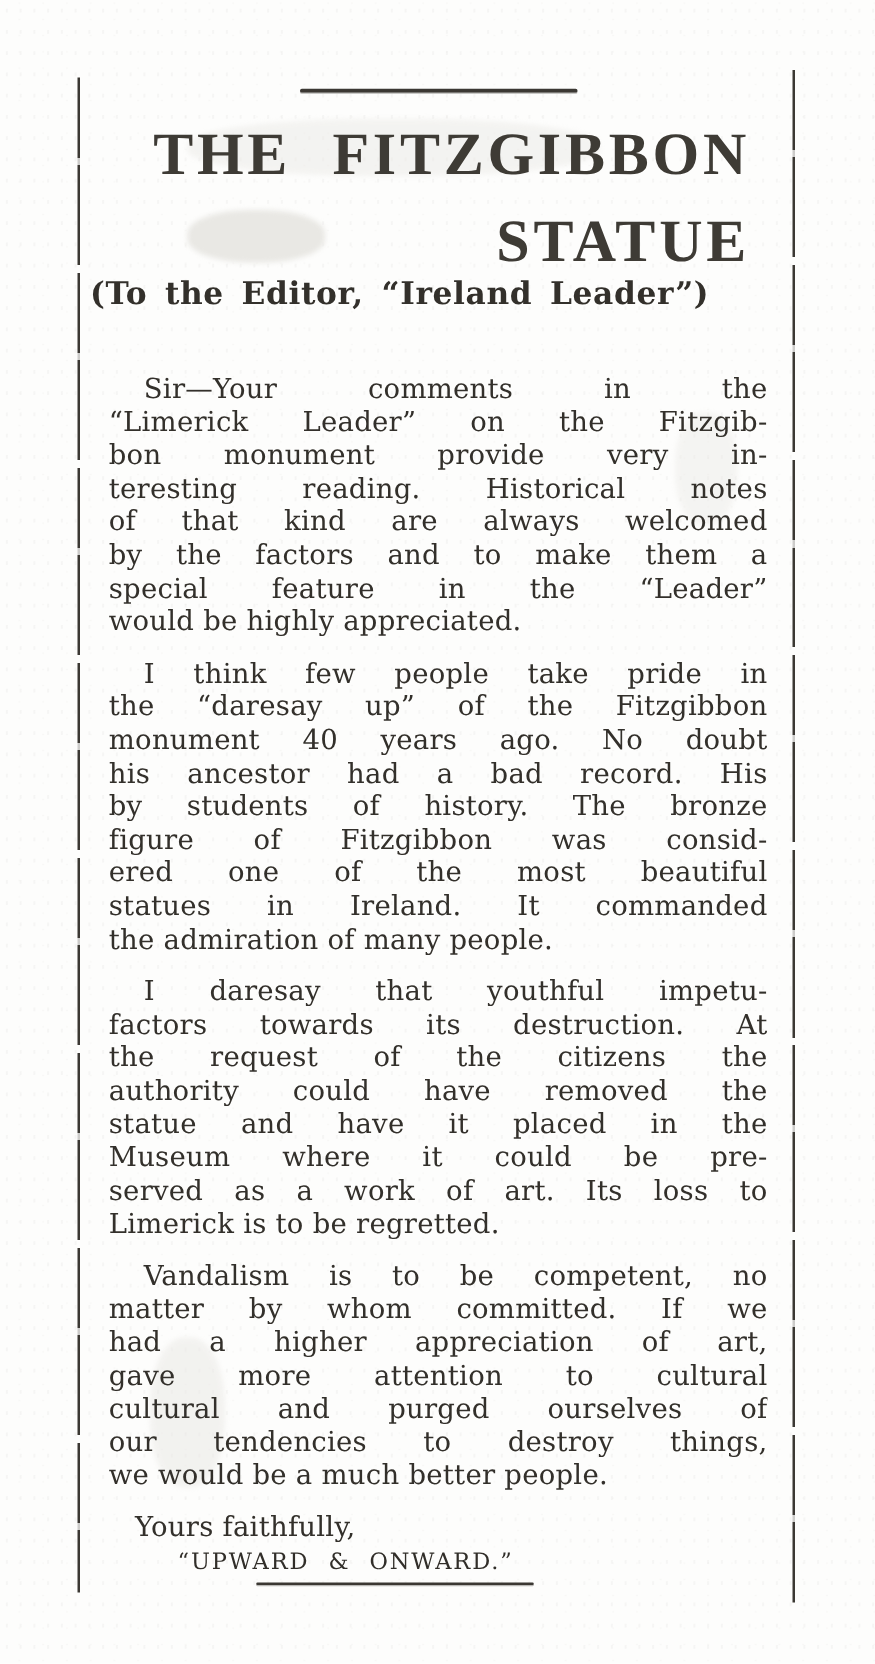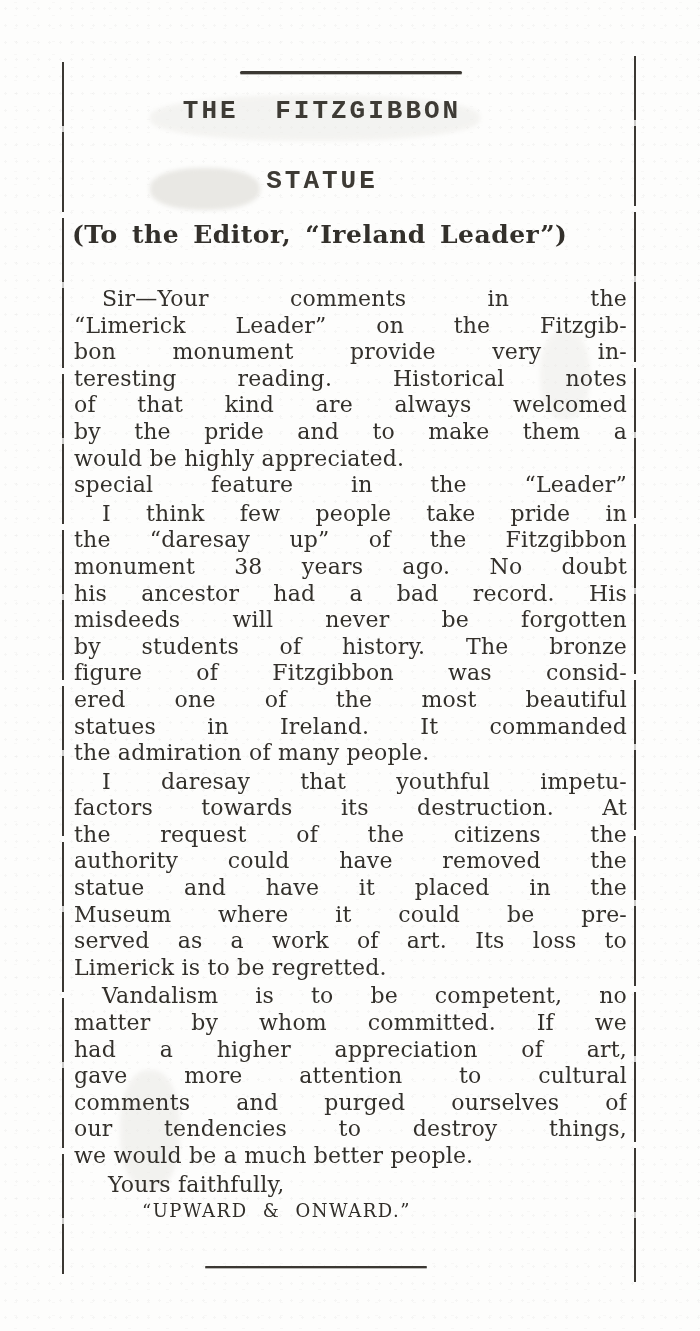--- a/index.html
+++ b/index.html
@@ -53,10 +53,10 @@
 
   .headline {
     position: absolute; left: 72px; width: 556px;
-    text-align: center;
-    font-family: Liberation Mono, monospace;
+    text-align: right;
+    font-family: Liberation Serif, serif;
     font-weight: 700;
-    font-size: 26px;
+    font-size: 48px;
     letter-spacing: 3px;
     word-spacing: 18px;
     color: #3e3b35;

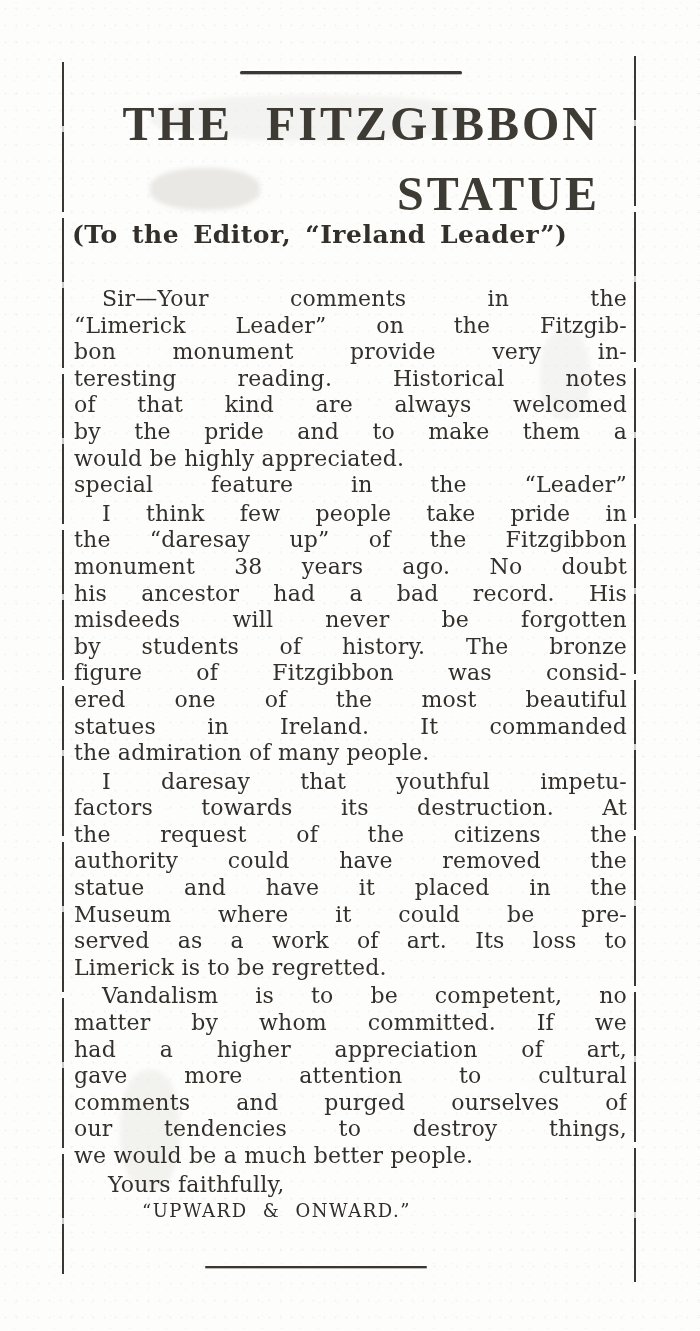--- a/index.html
+++ b/index.html
@@ -83,7 +83,7 @@
     letter-spacing: .2px;
     color: #33302b;
   }
-  .para { margin: 2px; }
+  .para { margin: 15px; }
   .body-line {
     text-align: justify;
     text-align-last: justify;

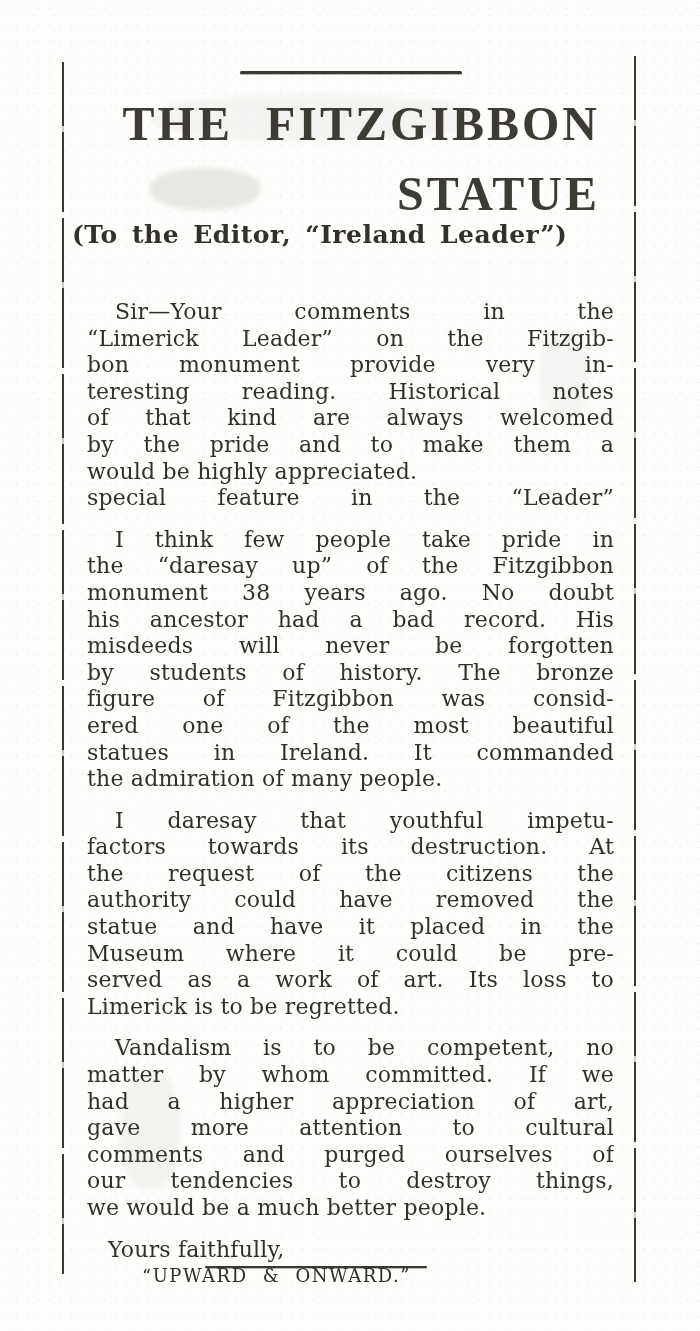--- a/index.html
+++ b/index.html
@@ -135,7 +135,7 @@
         <div class="body-line">bon monument provide very in-</div>
         <div class="body-line">teresting reading. Historical notes</div>
         <div class="body-line">of that kind are always welcomed</div>
-        <div class="body-line">by the pride and to make them a</div>
+        <div class="body-line">by the factors and to make them a</div>
         <div class="body-line last">would be highly appreciated.</div>
         <div class="body-line">special feature in the “Leader”</div>
       </div>

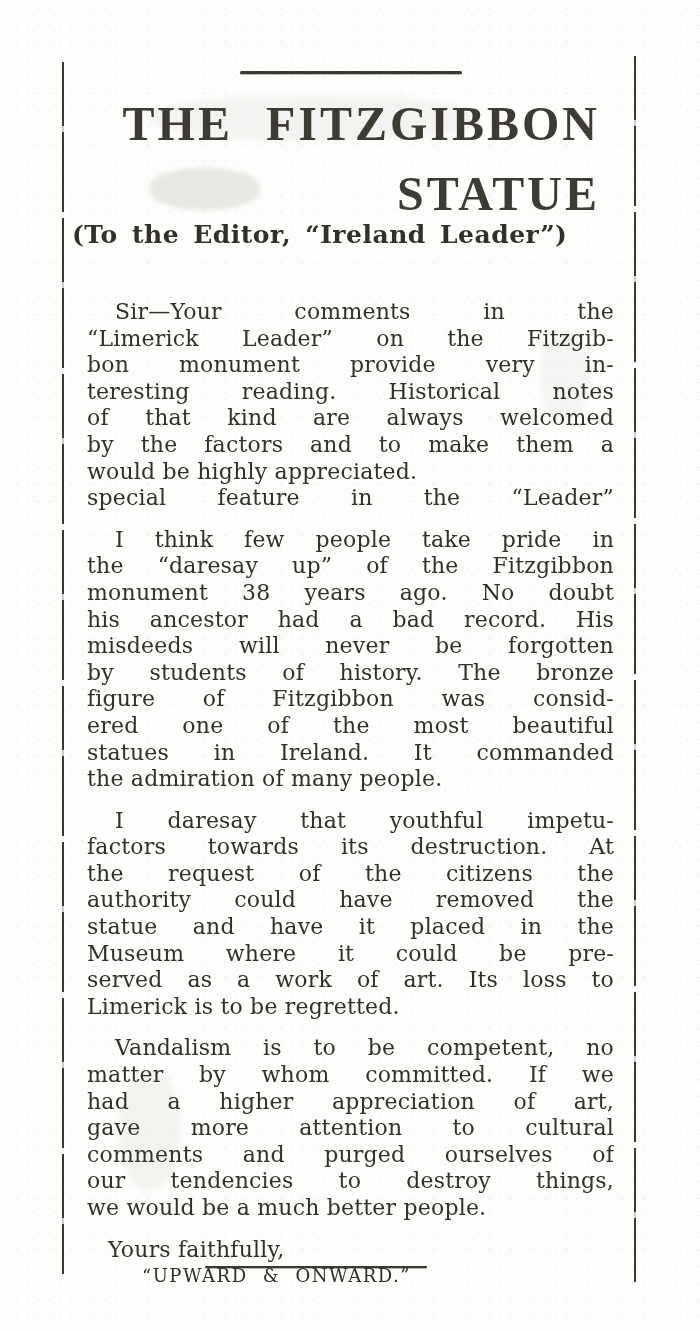--- a/index.html
+++ b/index.html
@@ -136,8 +136,8 @@
         <div class="body-line">teresting reading. Historical notes</div>
         <div class="body-line">of that kind are always welcomed</div>
         <div class="body-line">by the factors and to make them a</div>
+        <div class="body-line">special feature in the “Leader”</div>
         <div class="body-line last">would be highly appreciated.</div>
-        <div class="body-line">special feature in the “Leader”</div>
       </div>
       <div class="para">
         <div class="body-line first">I think few people take pride in</div>

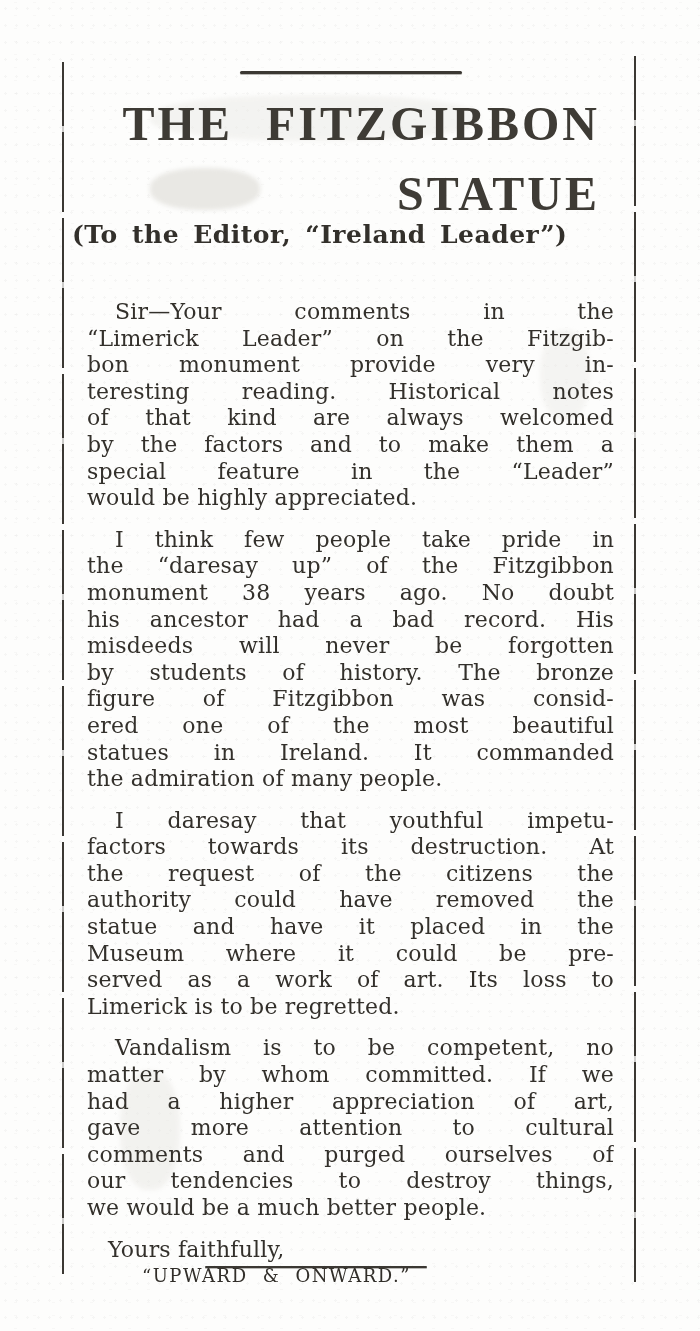--- a/index.html
+++ b/index.html
@@ -142,7 +142,7 @@
       <div class="para">
         <div class="body-line first">I think few people take pride in</div>
         <div class="body-line">the “daresay up” of the Fitzgibbon</div>
-        <div class="body-line">monument 38 years ago. No doubt</div>
+        <div class="body-line">monument 40 years ago. No doubt</div>
         <div class="body-line">his ancestor had a bad record. His</div>
         <div class="body-line">misdeeds will never be forgotten</div>
         <div class="body-line">by students of history. The bronze</div>

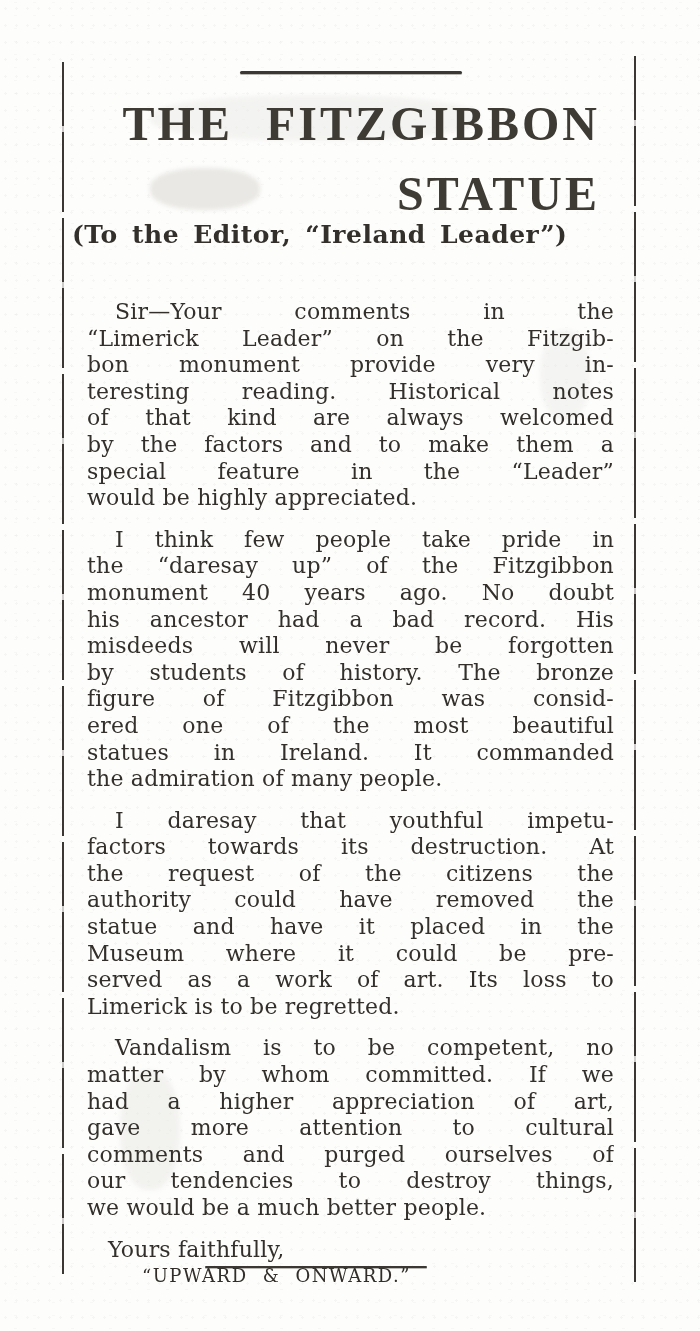--- a/index.html
+++ b/index.html
@@ -144,7 +144,6 @@
         <div class="body-line">the “daresay up” of the Fitzgibbon</div>
         <div class="body-line">monument 40 years ago. No doubt</div>
         <div class="body-line">his ancestor had a bad record. His</div>
-        <div class="body-line">misdeeds will never be forgotten</div>
         <div class="body-line">by students of history. The bronze</div>
         <div class="body-line">figure of Fitzgibbon was consid-</div>
         <div class="body-line">ered one of the most beautiful</div>

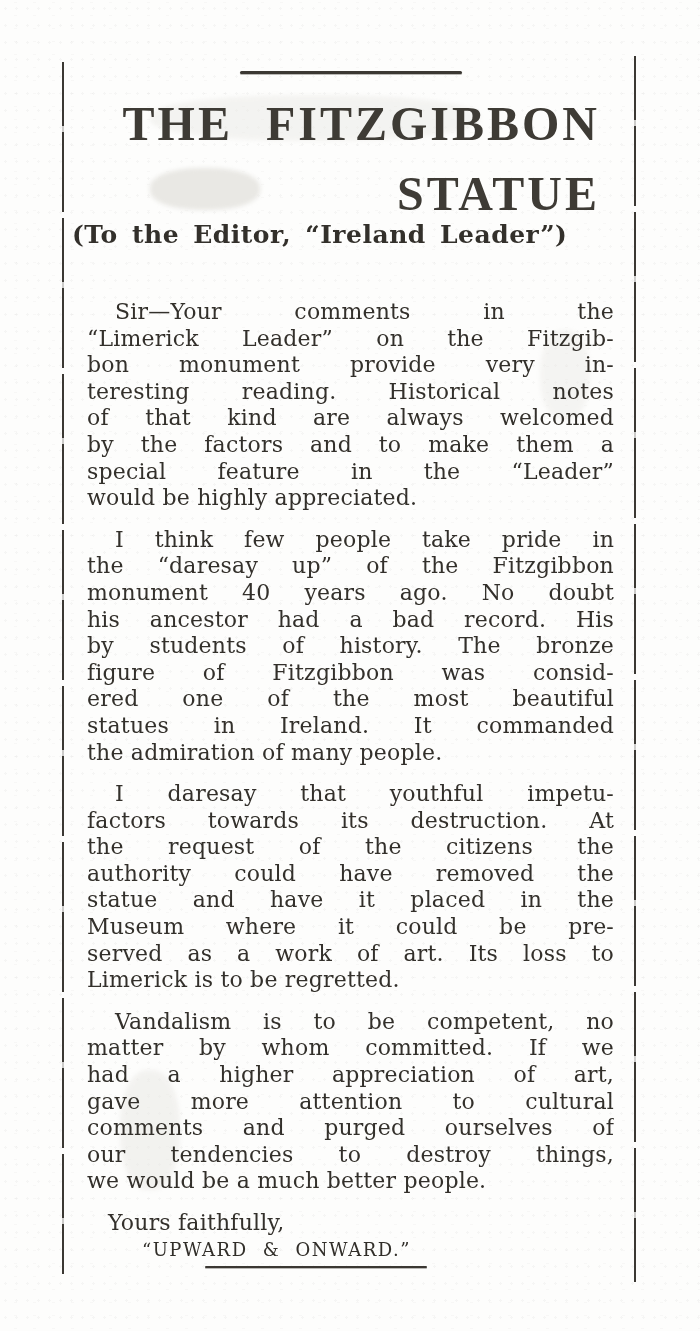--- a/index.html
+++ b/index.html
@@ -165,7 +165,7 @@
         <div class="body-line">matter by whom committed. If we</div>
         <div class="body-line">had a higher appreciation of art,</div>
         <div class="body-line">gave more attention to cultural</div>
-        <div class="body-line">comments and purged ourselves of</div>
+        <div class="body-line">cultural and purged ourselves of</div>
         <div class="body-line">our tendencies to destroy things,</div>
         <div class="body-line last">we would be a much better people.</div>
       </div>

